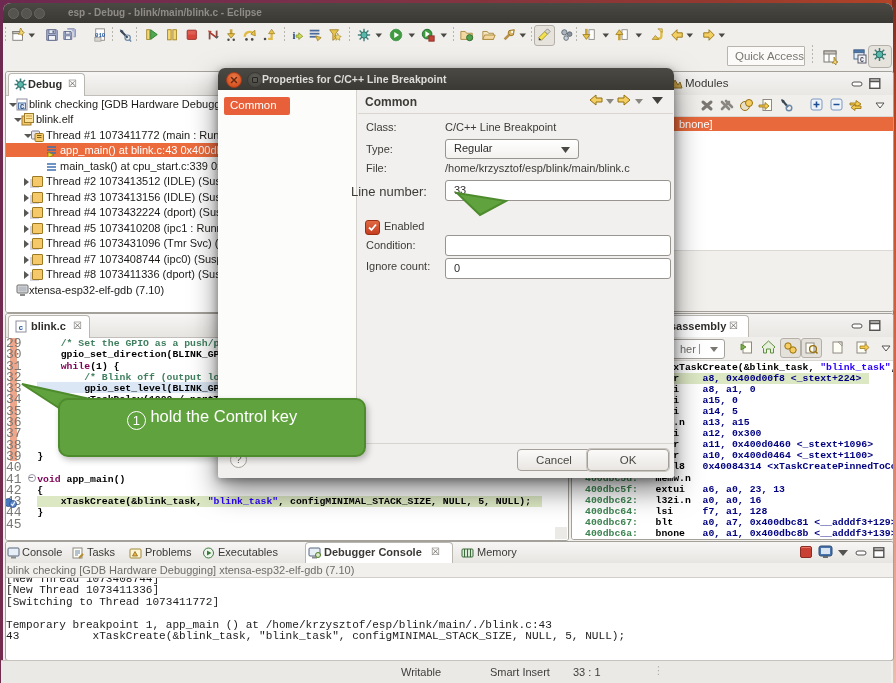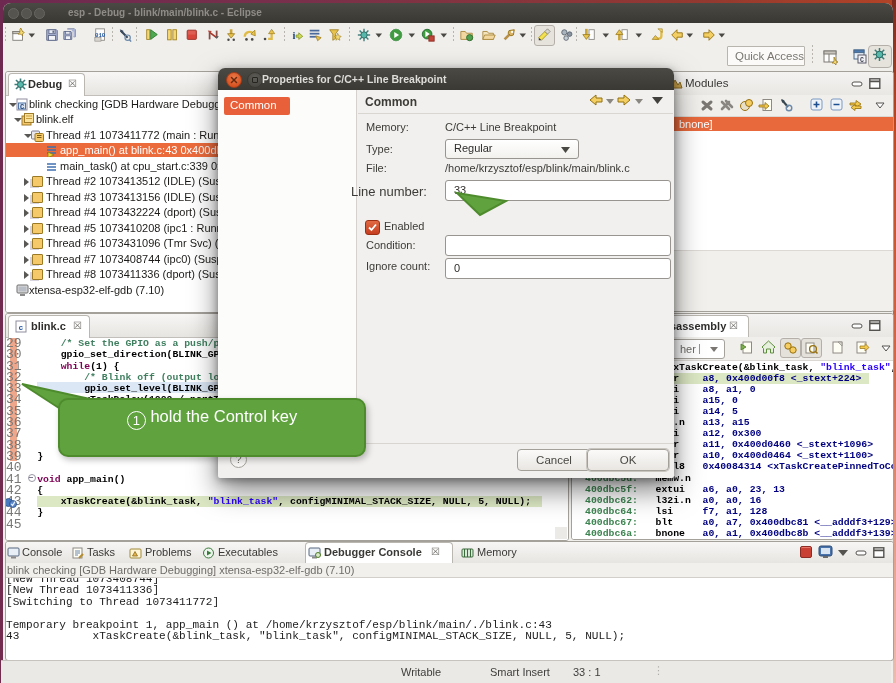--- a/index.html
+++ b/index.html
@@ -695,7 +695,7 @@
       </svg>
     <div class="abs" style="left:140px;top:45px;width:315px;height:1px;background:#d9d6d1"></div>
 
-    <div class="abs" style="left:148px;top:53px;font-size:11px;color:#3c3b37">Memory:</div>
+    <div class="abs" style="left:148px;top:53px;font-size:11px;color:#3c3b37">Class:</div>
     <div class="abs" style="left:227px;top:53px;font-size:11px;color:#3c3b37">C/C++ Line Breakpoint</div>
     <div class="fld" style="left:227px;top:71px;width:132px;height:18px;background:linear-gradient(#fff,#f2f1ee)">
       <span class="abs" style="left:8px;top:2px;font-size:11px;color:#2e2d2b">Regular</span>

